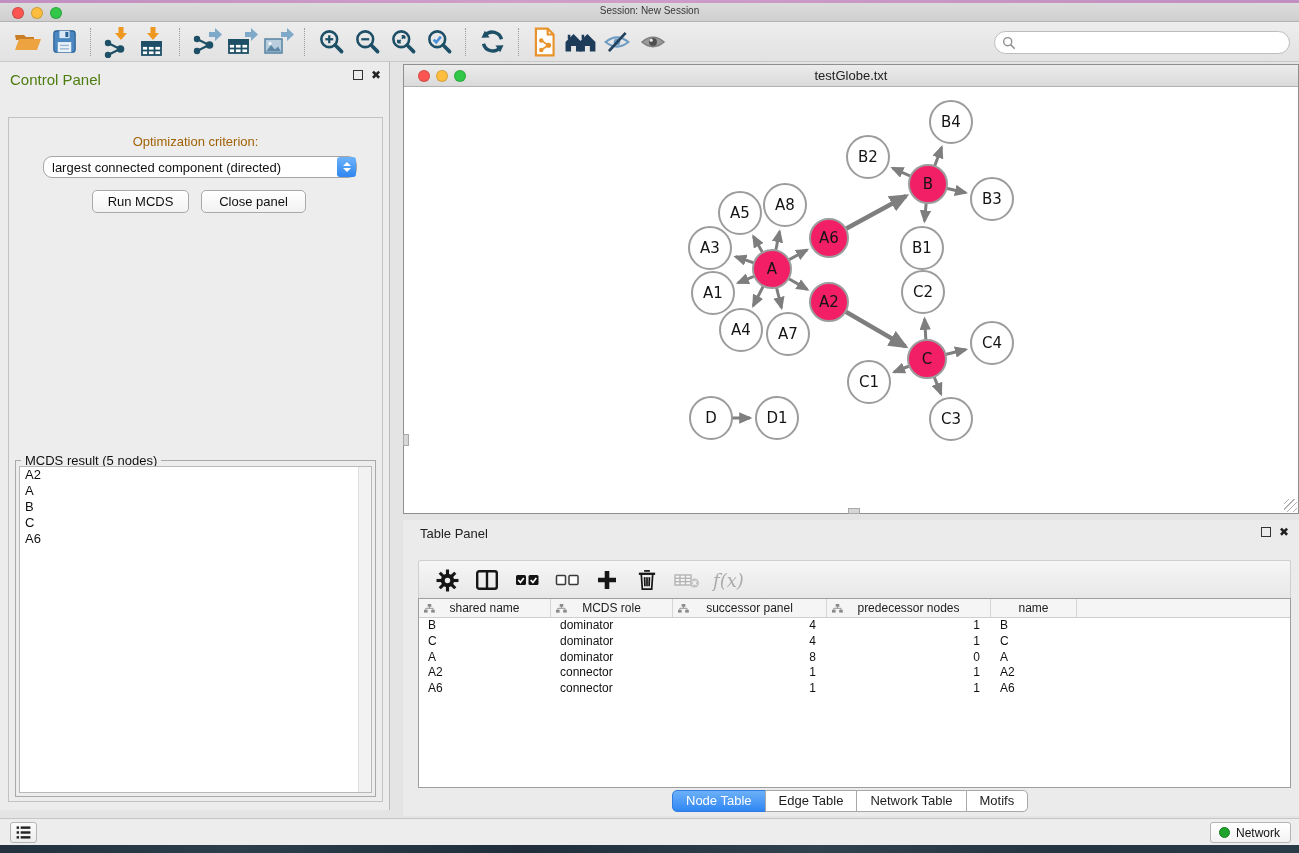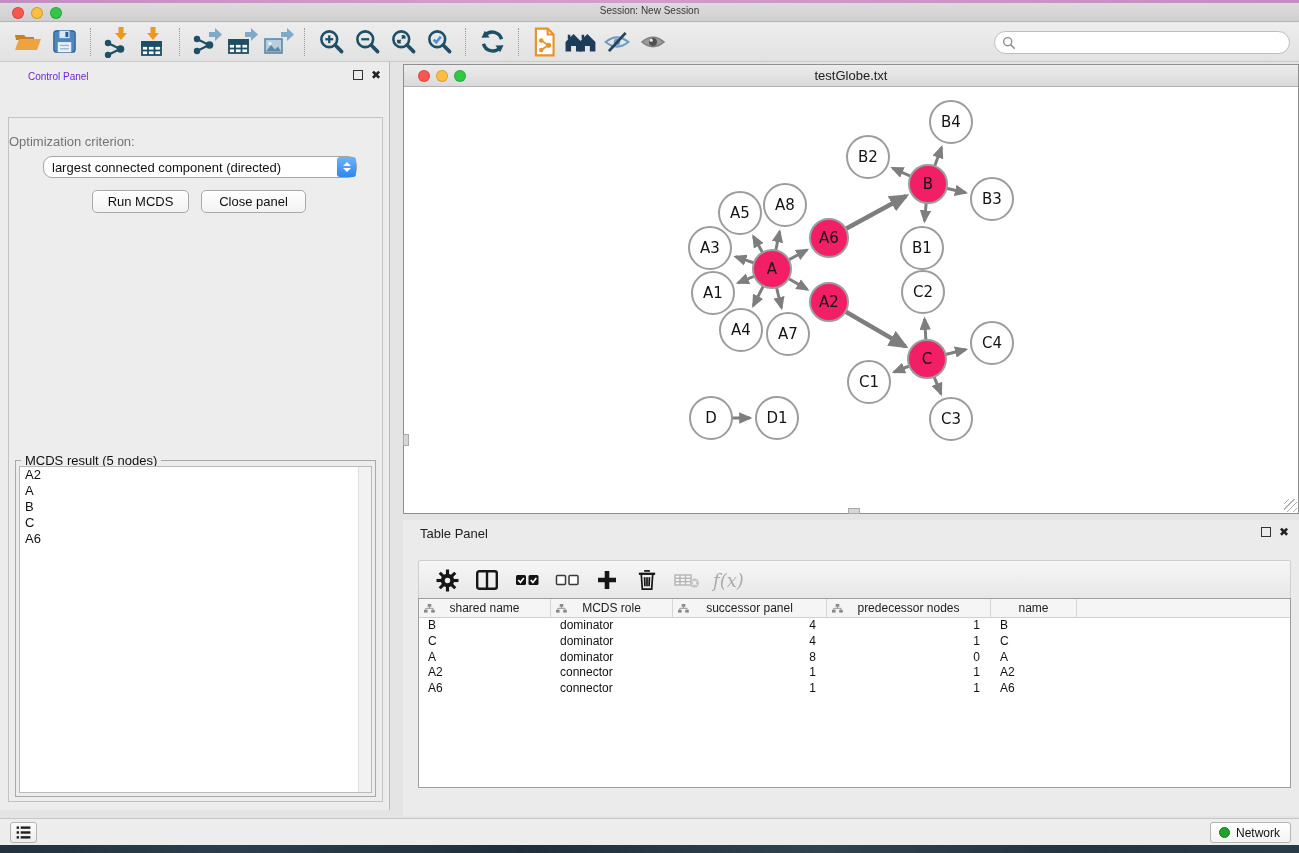--- a/index.html
+++ b/index.html
@@ -24,7 +24,7 @@
   
   .control-panel { position:absolute; left:0; top:62px; width:390px; height:748px; background:#ececec; border-right:1px solid #b9b9b9; }
   .panel-header { position:relative; height:30px; }
-  .panel-title { position:absolute; left:28px; top:9px; font-size:10px; color:#6d28d9; }
+  .panel-title { position:absolute; left:10px; top:9px; font-size:15px; color:#4d7c0f; }
   .panel-winbtns { position:absolute; right:8px; top:8px; display:flex; gap:8px; align-items:center; }
   .float-btn { width:10px; height:10px; border:1.5px solid #333; display:inline-block; }
   .close-btn { font-size:12px; font-weight:bold; color:#222; line-height:10px; }

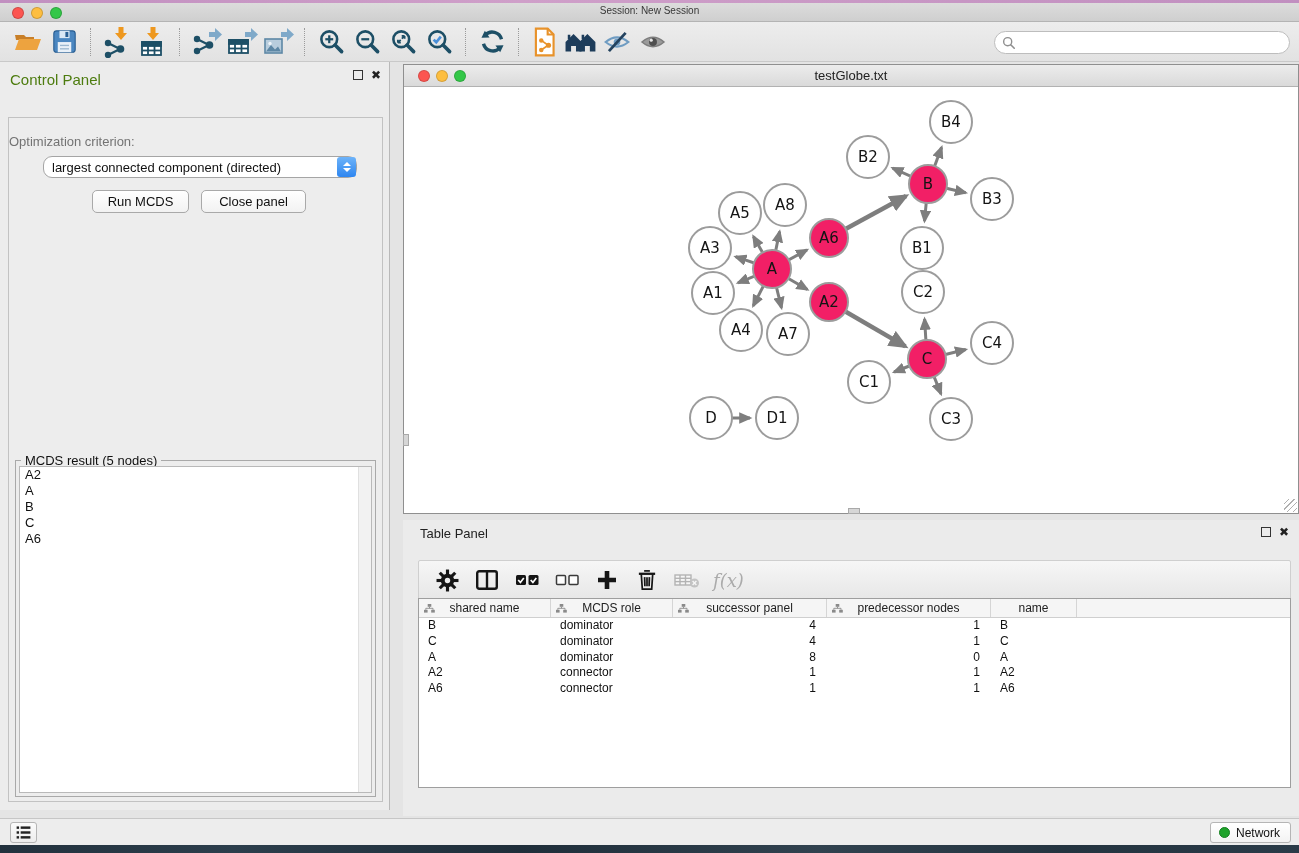--- a/index.html
+++ b/index.html
@@ -37,7 +37,7 @@
   .cp-tabs { left:78px; top:33px; }
 
   .cp-content { position:absolute; left:8px; top:55px; width:375px; height:685px; background:#ededed; border:1px solid #c2c2c2; }
-  .opt-label { position:absolute; left:0; right:0; top:16px; font-size:13px; color:#737373; }
+  .opt-label { position:absolute; left:0; right:0; top:16px; text-align:center; font-size:13px; color:#a16207; }
   .dropdown { position:absolute; left:34px; top:38px; width:314px; height:22px; background:#fff; border:1px solid #a5a5a5; border-radius:9px; display:flex; align-items:center; }
   .dropdown .dd-text { padding-left:8px; font-size:13px; color:#111; flex:1; white-space:nowrap; overflow:hidden; }
   .dd-stepper { width:19px; height:20px; margin:0; border-radius:3px; background:linear-gradient(#6db3f9,#2e86f0); display:flex; flex-direction:column; align-items:center; justify-content:center; gap:2px; }

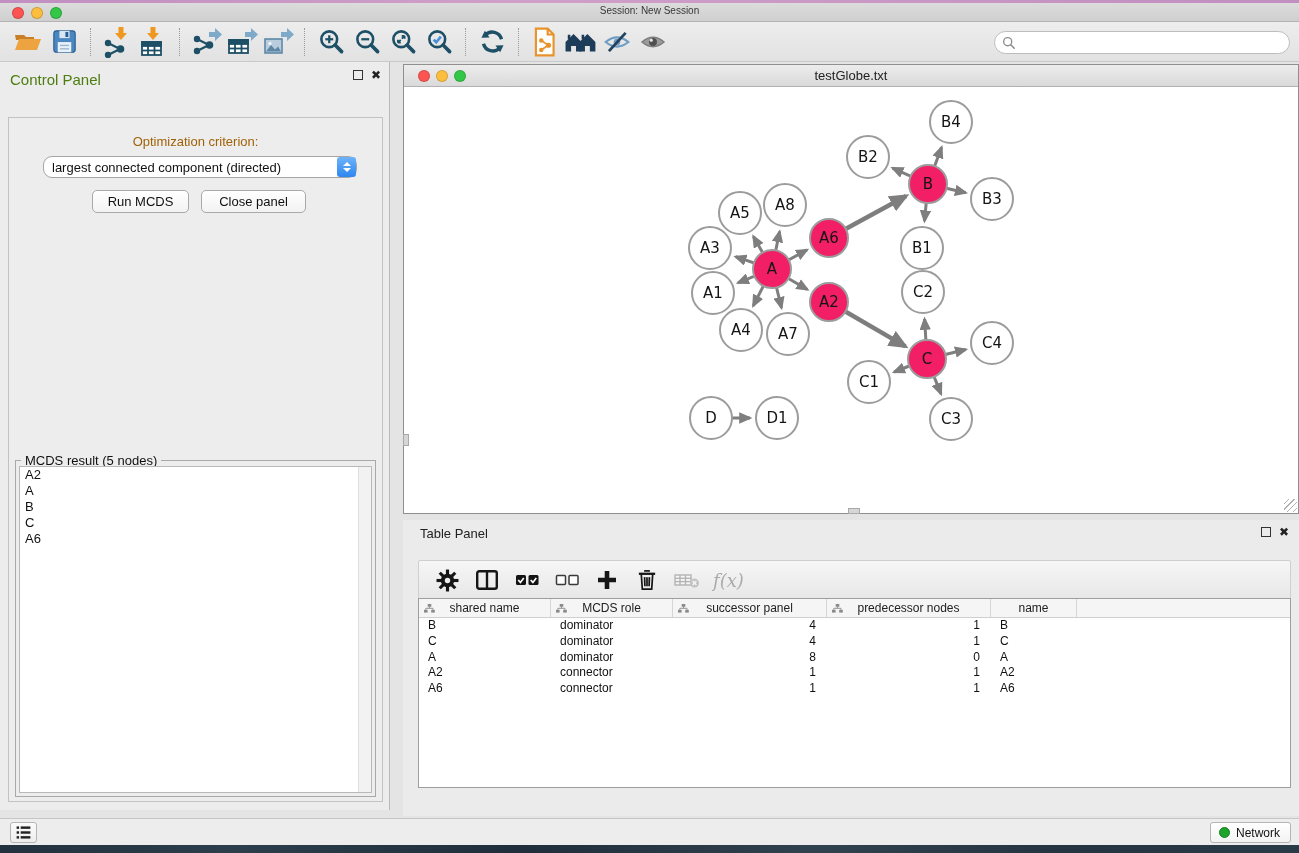--- a/index.html
+++ b/index.html
@@ -579,6 +579,12 @@
       </div>
   </div>
 
+  <div class="seg-tabs tp-tabs" id="tp-tabs">
+      <span class="seg active">Node Table</span>
+      <span class="seg">Edge Table</span>
+      <span class="seg">Network Table</span>
+      <span class="seg">Motifs</span>
+    </div>
 </div>
 
 <div class="status-bar">

